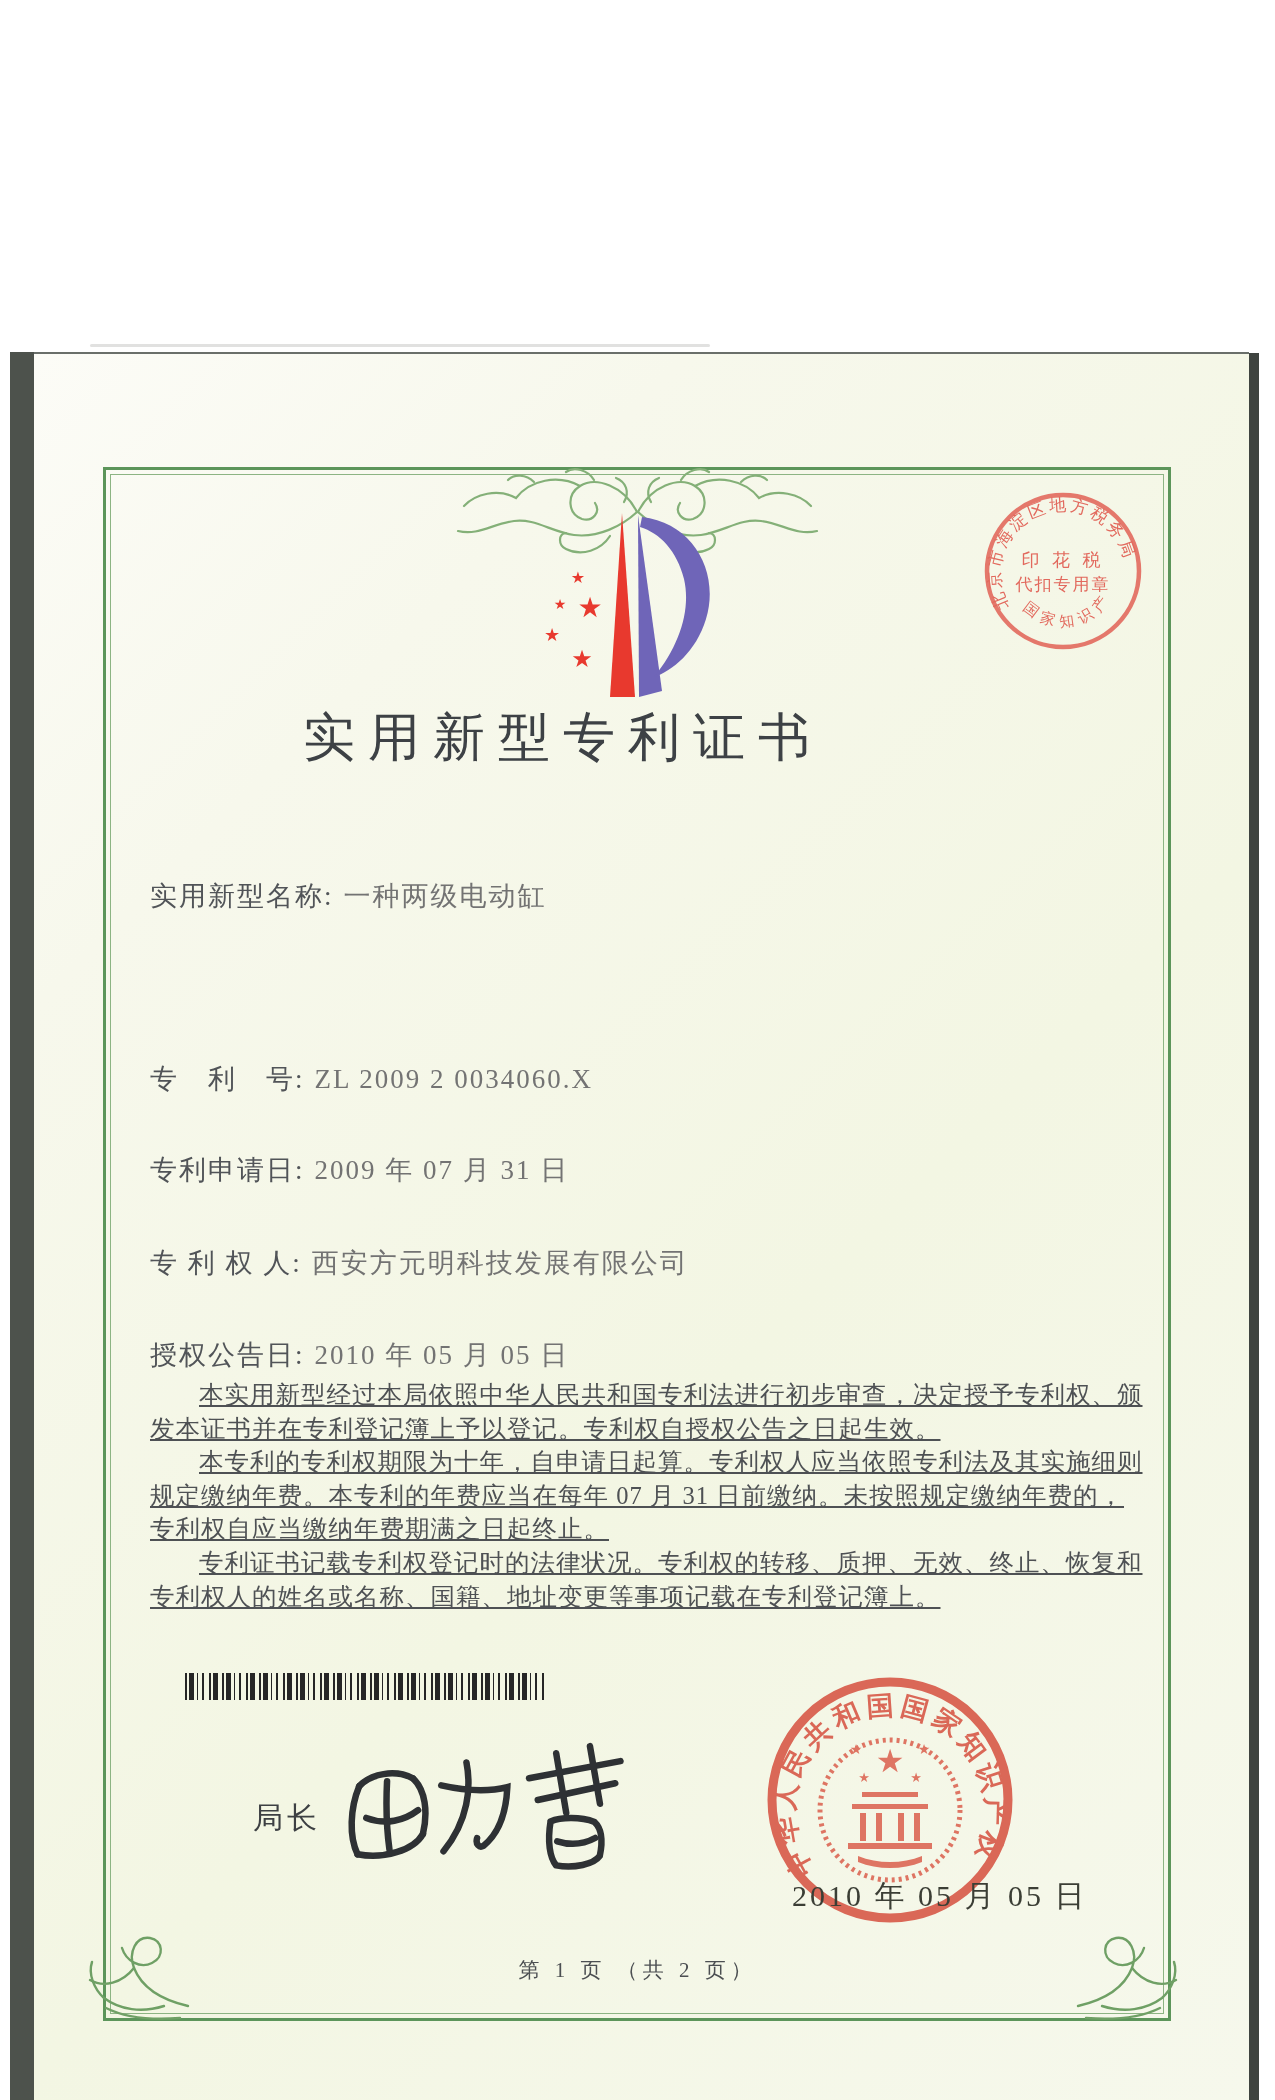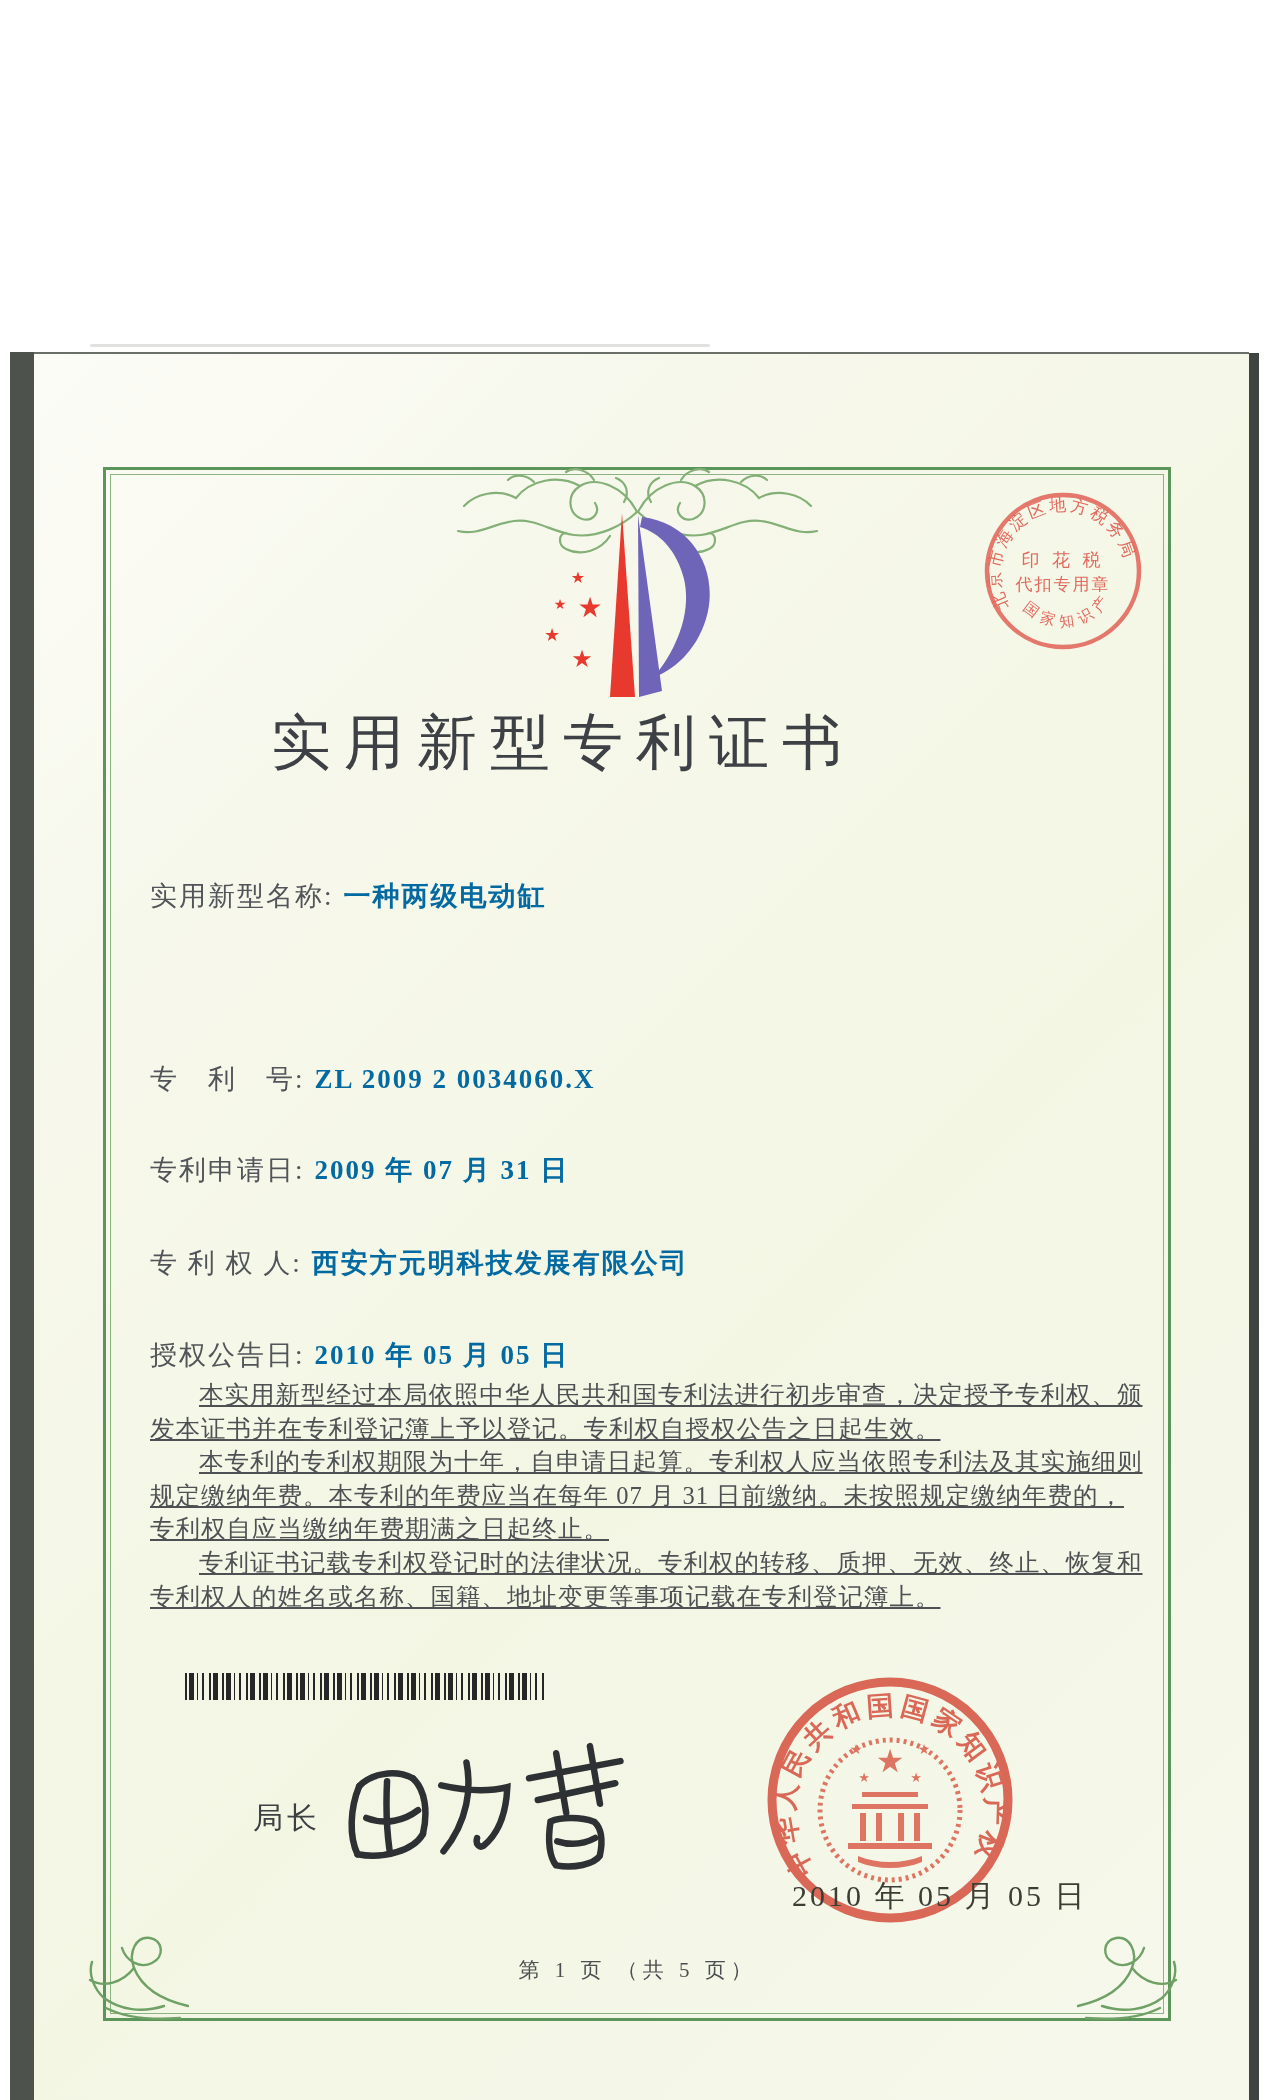--- a/index.html
+++ b/index.html
@@ -18,7 +18,7 @@
   #green-frame::after{content:'';position:absolute;inset:4px;border:1px solid #8cb483;}
   
   #cert-number{left:128px;top:543px;font-size:27px;letter-spacing:7px;color:#4b4e51;}
-  #main-title{left:0;top:703px;width:1126px;text-align:center;font-size:60px;letter-spacing:13px;
+  #main-title{left:0;top:703px;width:1126px;text-align:center;font-size:52px;letter-spacing:13px;
     color:#3d4145;font-weight:500;}
   .field-row{left:150px;width:950px;font-size:27px;color:#515458;letter-spacing:2px;}
   .field-row .val{margin-left:10px;color:#0369a1;font-weight:bold;}

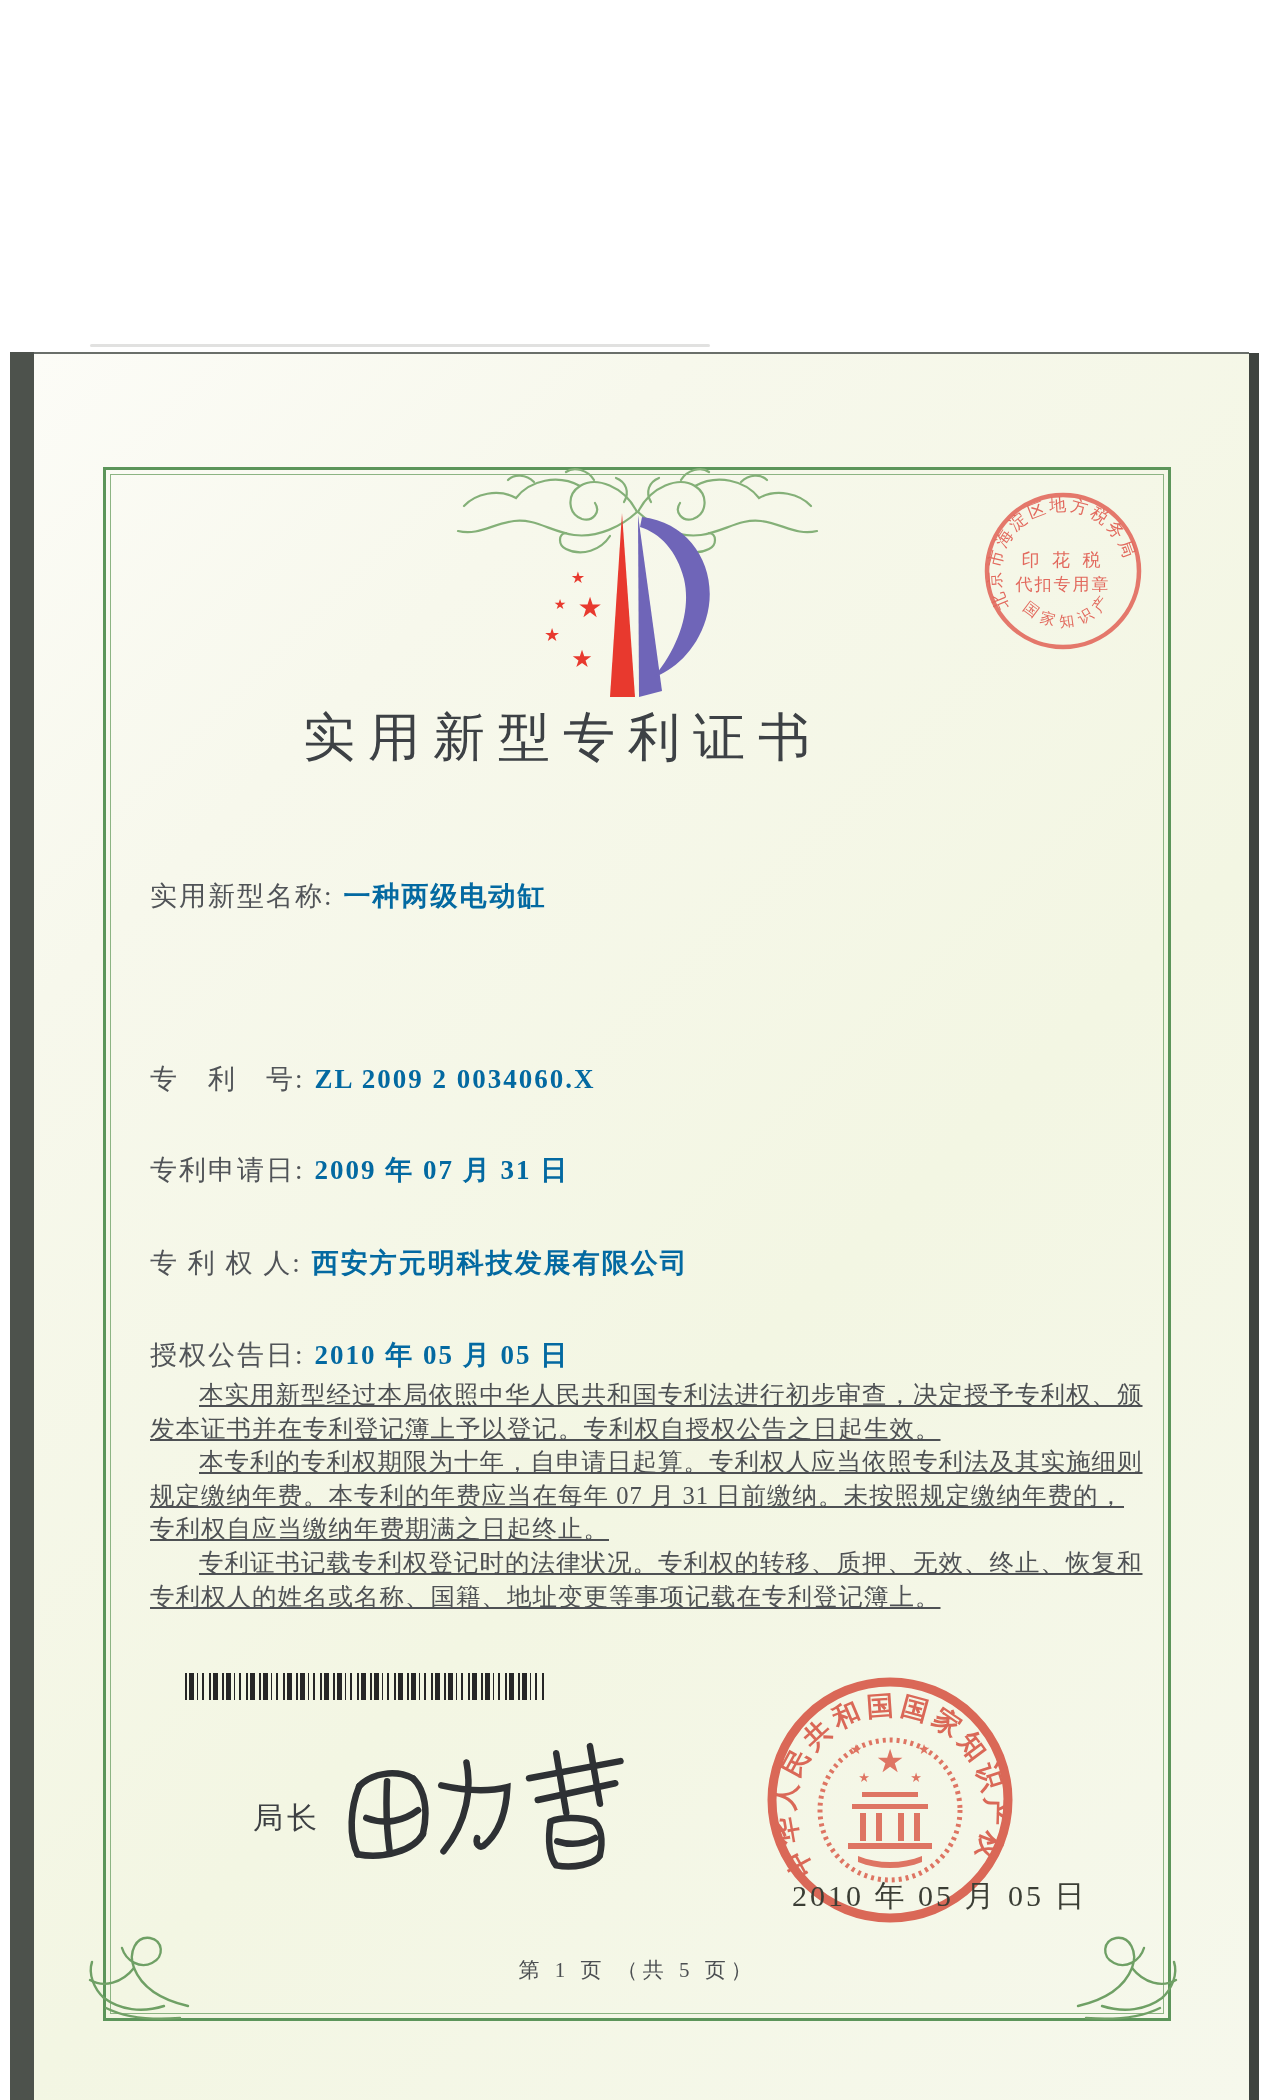--- a/index.html
+++ b/index.html
@@ -21,7 +21,7 @@
   #main-title{left:0;top:703px;width:1126px;text-align:center;font-size:52px;letter-spacing:13px;
     color:#3d4145;font-weight:500;}
   .field-row{left:150px;width:950px;font-size:27px;color:#515458;letter-spacing:2px;}
-  .field-row .val{margin-left:10px;color:#0369a1;font-weight:bold;}
+  .field-row .val{margin-left:10px;color:#737373;}
   #row-0{top:878px;} #row-1{top:970px;} #row-2{top:1061px;}
   #row-3{top:1152px;} #row-4{top:1245px;} #row-5{top:1337px;}
   #body-text{left:150px;top:1378px;width:998px;font-size:24.5px;line-height:33.6px;color:#4e5154;text-decoration:underline;}

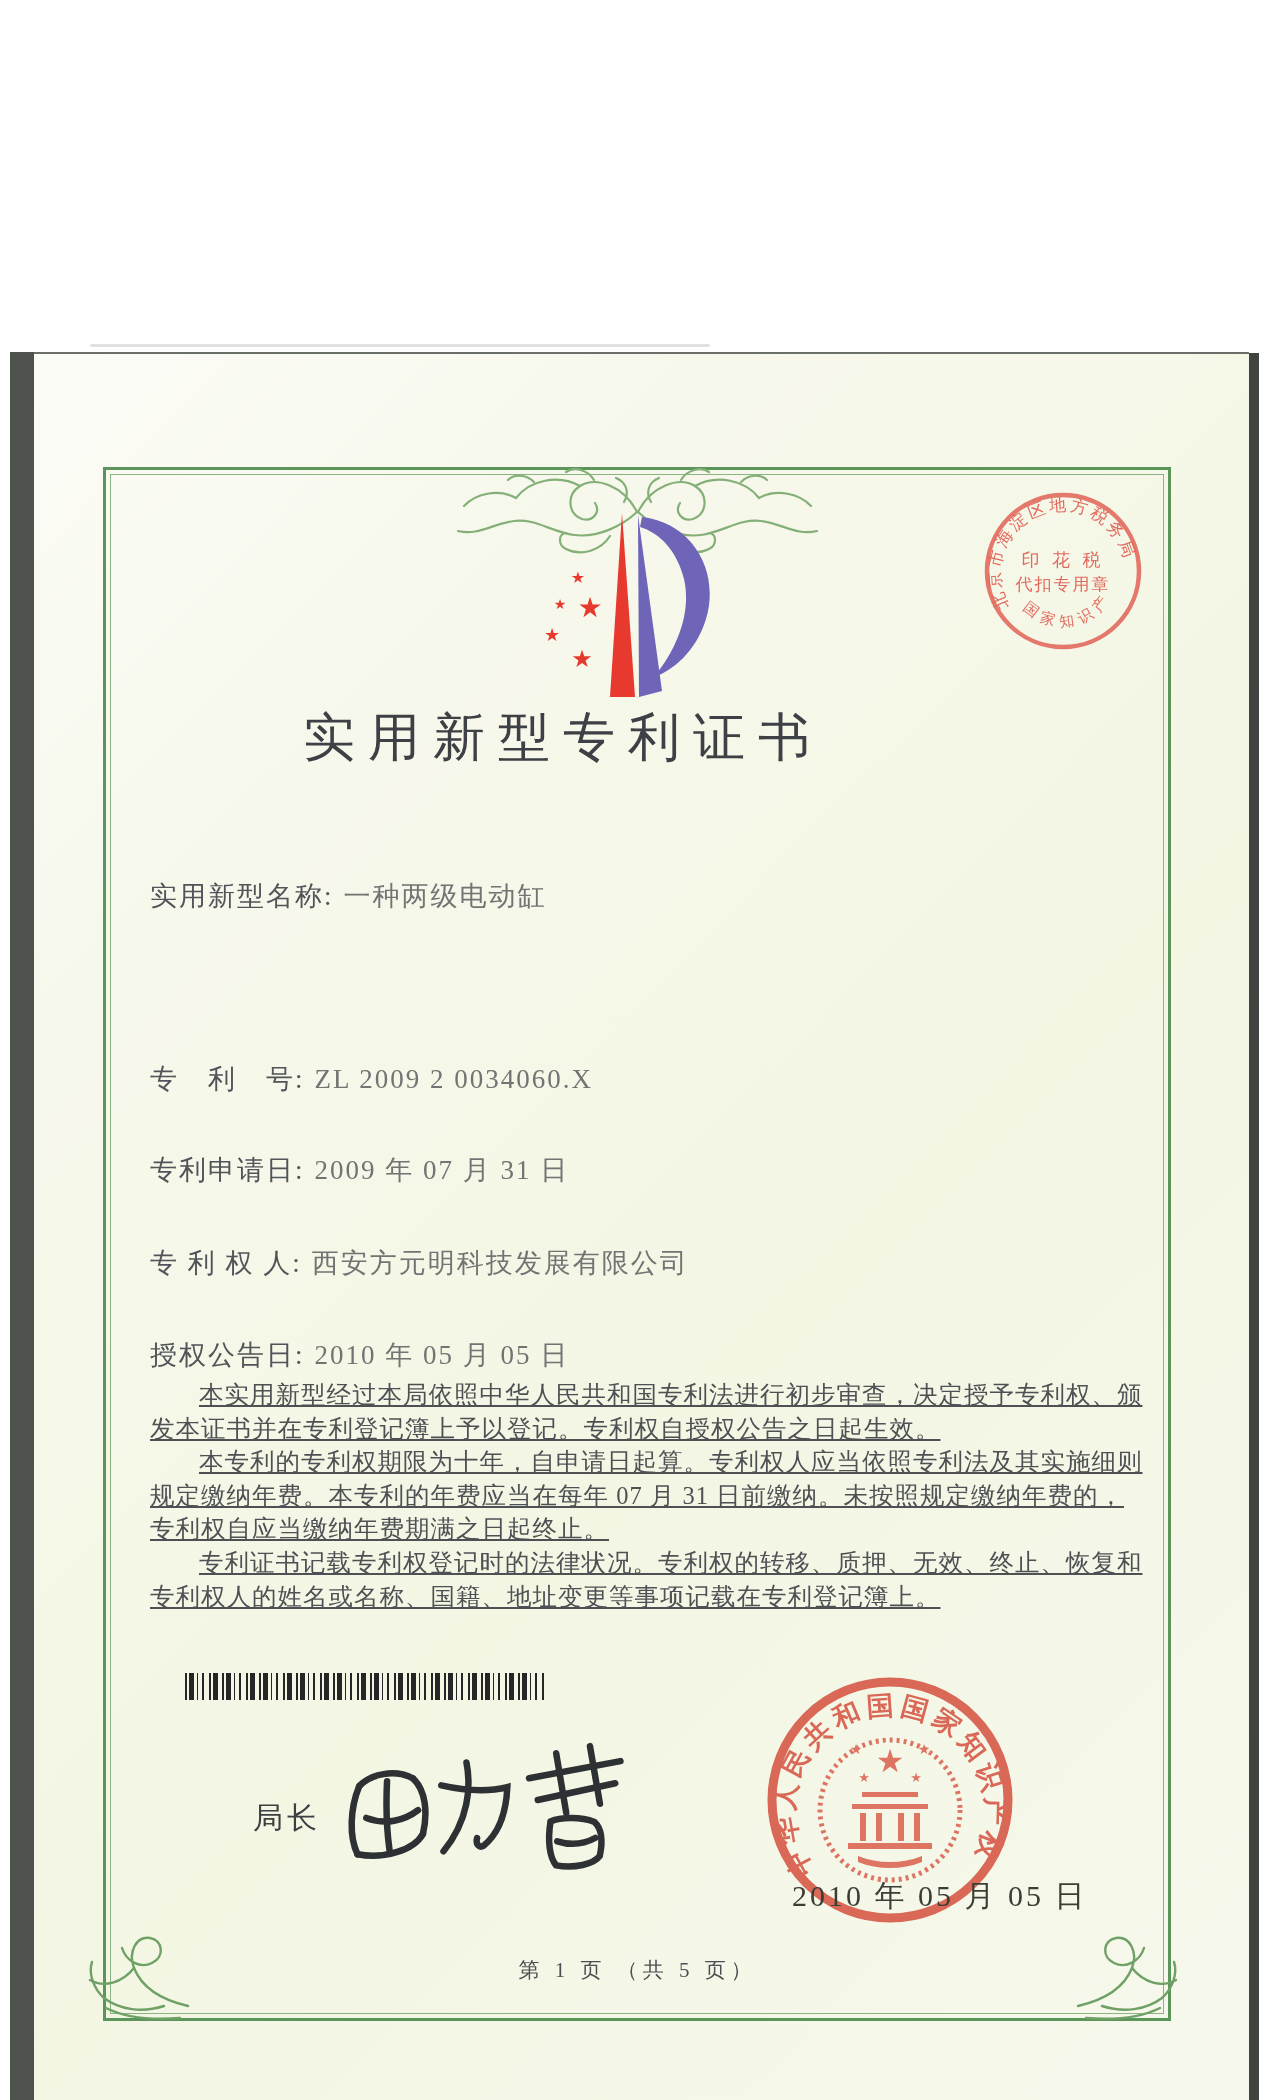--- a/index.html
+++ b/index.html
@@ -190,7 +190,7 @@
   </svg>
   <div id="seal-date" class="abs">2010 年 05 月 05 日</div>
 
-  <div id="footer-line" class="abs">第 1 页 （共 5 页）</div>
+  <div id="footer-line" class="abs">第 1 页 （共 2 页）</div>
 
 </div>
 

